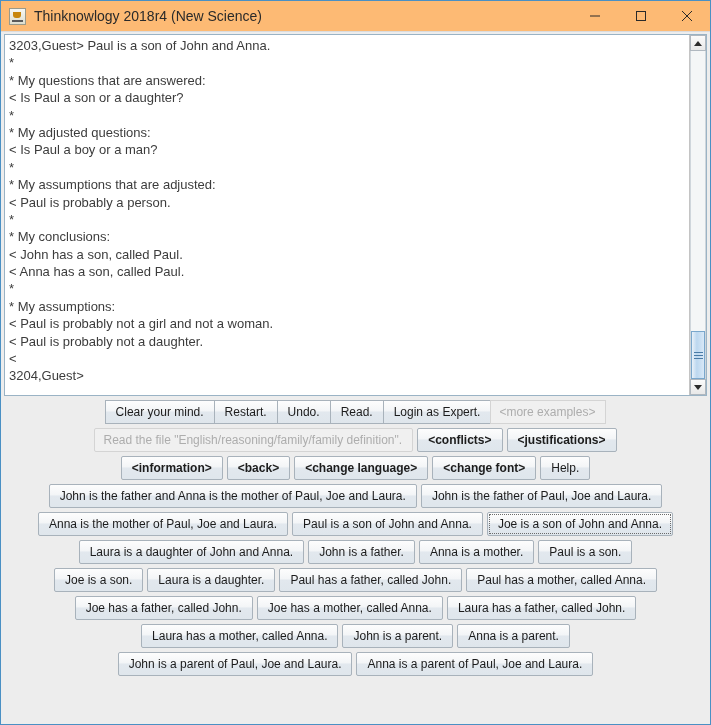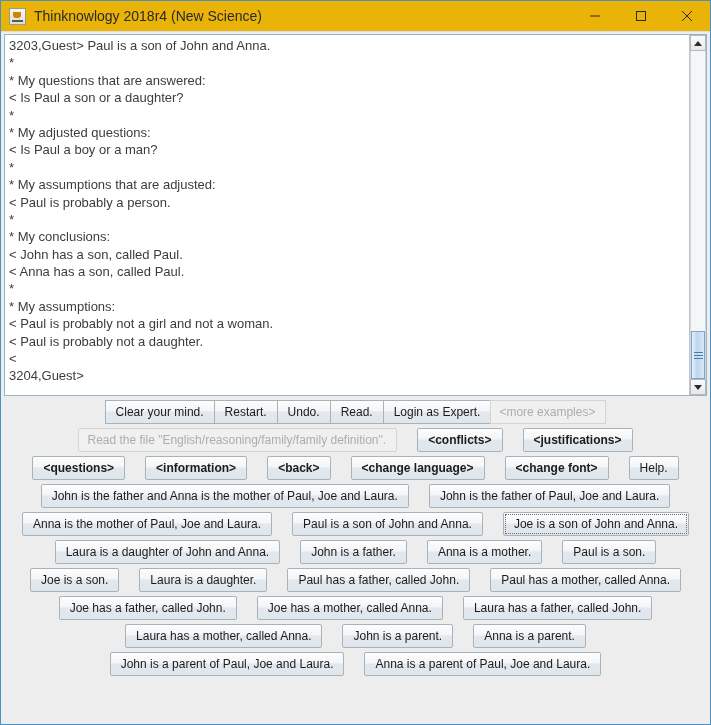--- a/index.html
+++ b/index.html
@@ -24,7 +24,7 @@
   .titlebar {
     height: 30px;
     min-height: 30px;
-    background: #eab308;
+    background: #fdba74;
     display: flex;
     align-items: center;
     border-bottom: 1px solid #dcdcdc;

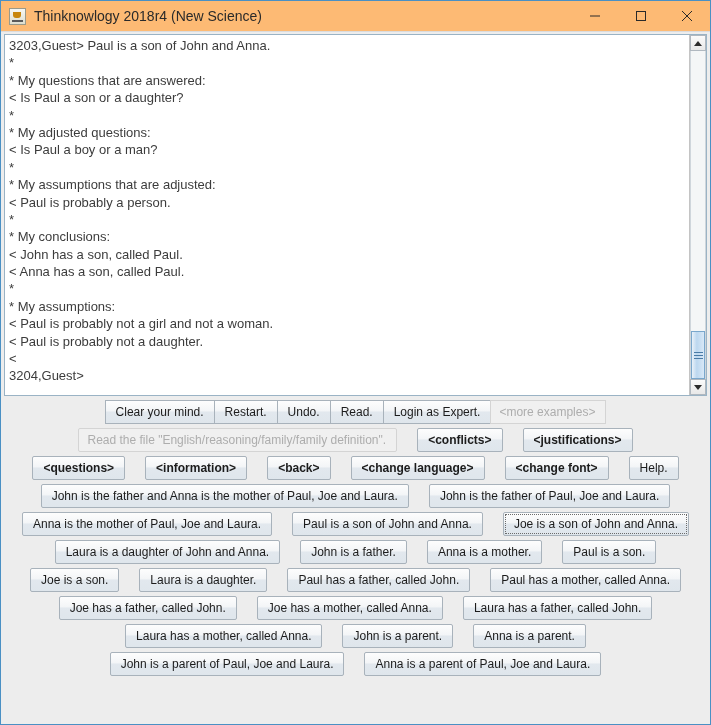--- a/index.html
+++ b/index.html
@@ -150,7 +150,7 @@
     display: flex;
     justify-content: center;
     align-items: center;
-    gap: 20px;
+    gap: 4px;
     margin-bottom: 4px;
   }
   .btn-row.tight { gap: 0; }

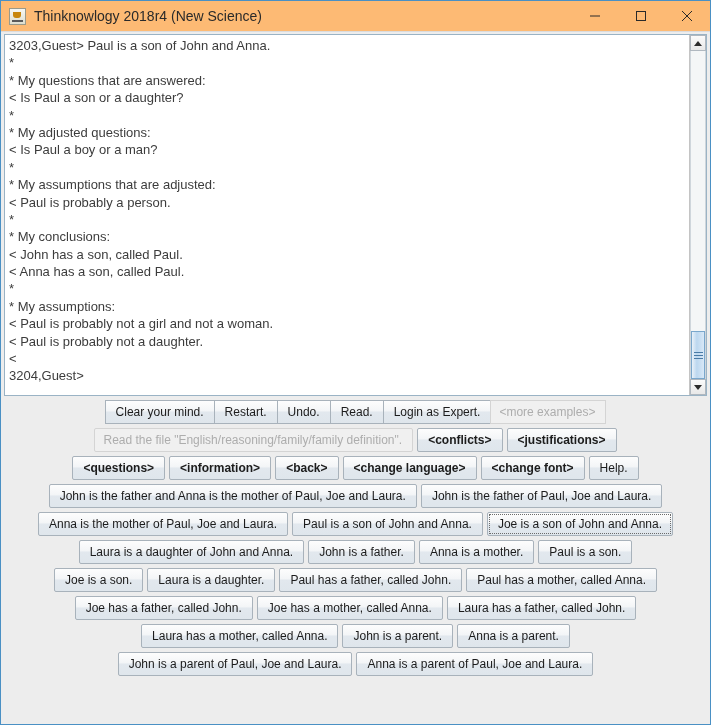--- a/index.html
+++ b/index.html
@@ -272,7 +272,6 @@
         <div class="btn bold">&lt;justifications&gt;</div>
       </div>
       <div class="btn-row">
-        <div class="btn bold">&lt;questions&gt;</div>
         <div class="btn bold">&lt;information&gt;</div>
         <div class="btn bold">&lt;back&gt;</div>
         <div class="btn bold">&lt;change language&gt;</div>

